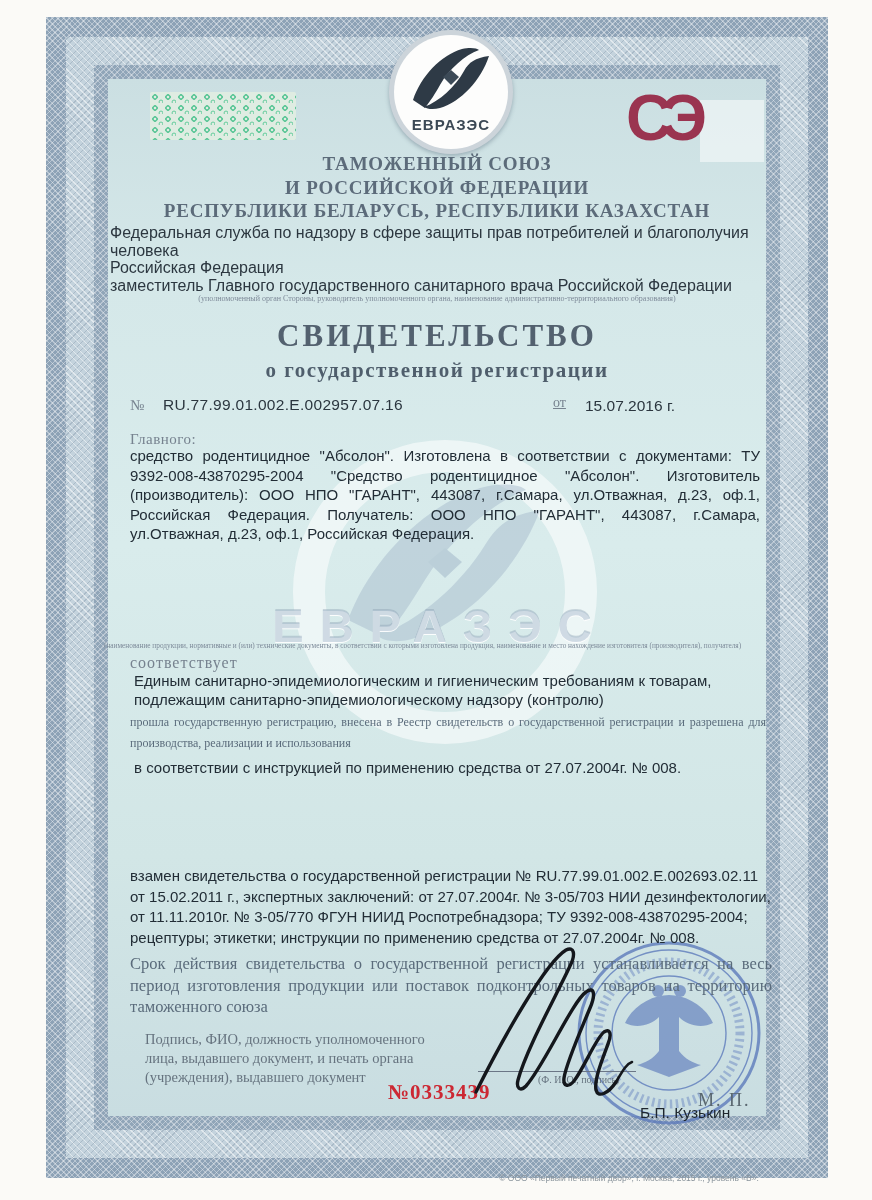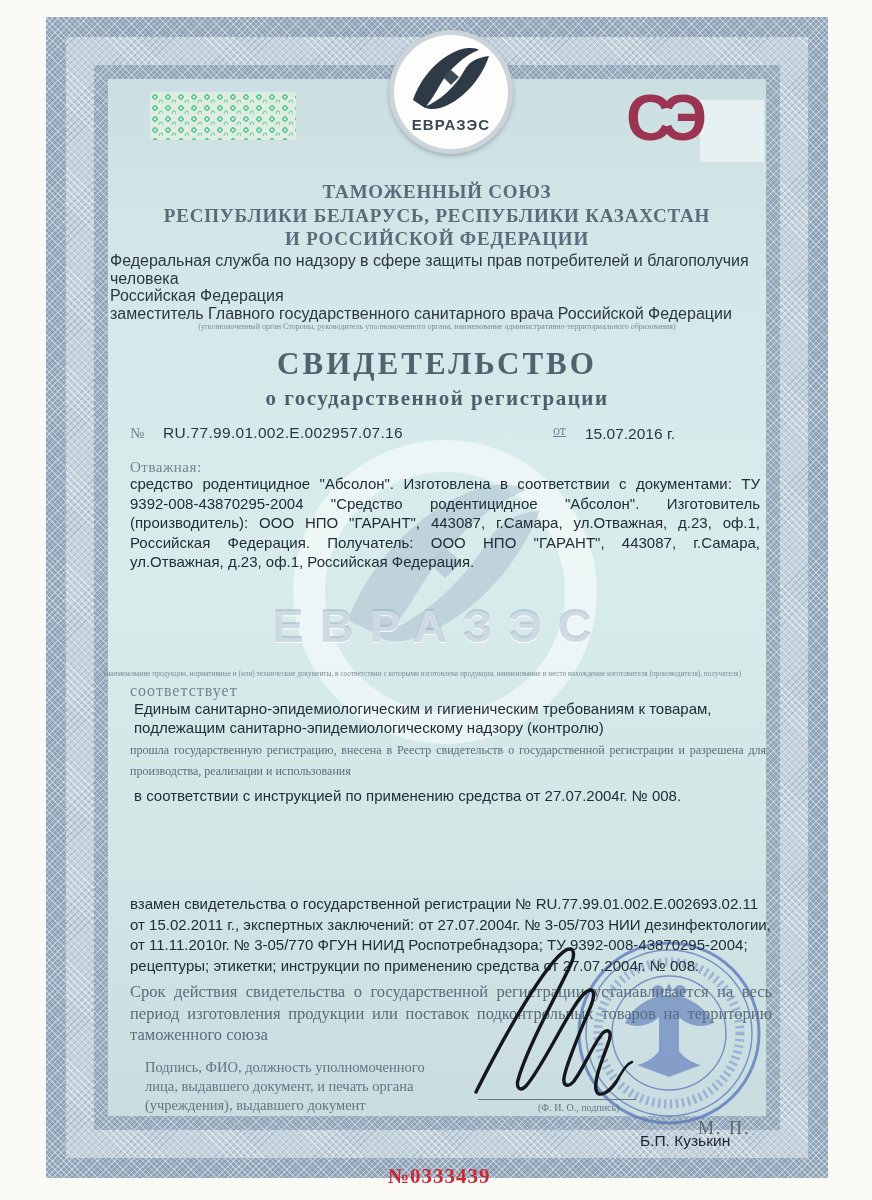--- a/index.html
+++ b/index.html
@@ -55,7 +55,7 @@
     font-family:"Liberation Sans",sans-serif;font-weight:bold;font-size:47px;letter-spacing:16px;
     color:rgba(178,197,212,.6);text-shadow:0 1px 0 rgba(255,255,255,.9), 0 -1px 0 rgba(130,150,170,.35);}
   .sans{font-family:"Liberation Sans",sans-serif;}
-  .abs{position:absolute;z-index:4;margin-top:28px;}
+  .abs{position:absolute;z-index:4;}
 
   .union-block{left:130px;top:152px;width:614px;text-align:center;
     font-family:"Liberation Serif",serif;font-weight:bold;font-size:19px;line-height:23.5px;

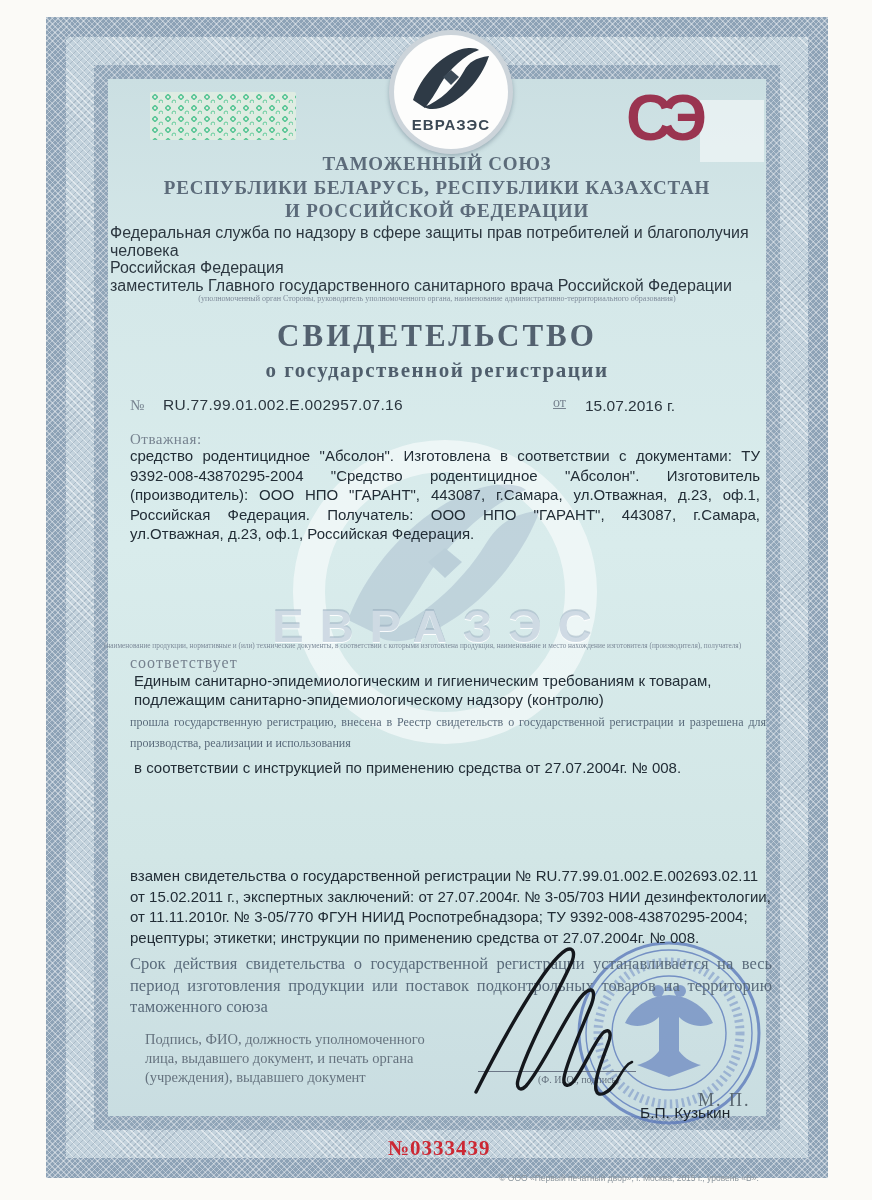--- a/index.html
+++ b/index.html
@@ -147,8 +147,8 @@
 
   <div class="abs union-block">
     <div>ТАМОЖЕННЫЙ СОЮЗ</div>
+    <div>И РОССИЙСКОЙ ФЕДЕРАЦИИ</div>
     <div>РЕСПУБЛИКИ БЕЛАРУСЬ, РЕСПУБЛИКИ КАЗАХСТАН</div>
-    <div>И РОССИЙСКОЙ ФЕДЕРАЦИИ</div>
   </div>
   <div class="abs authority-block sans">
     <div>Федеральная служба по надзору в сфере защиты прав потребителей и благополучия человека</div>

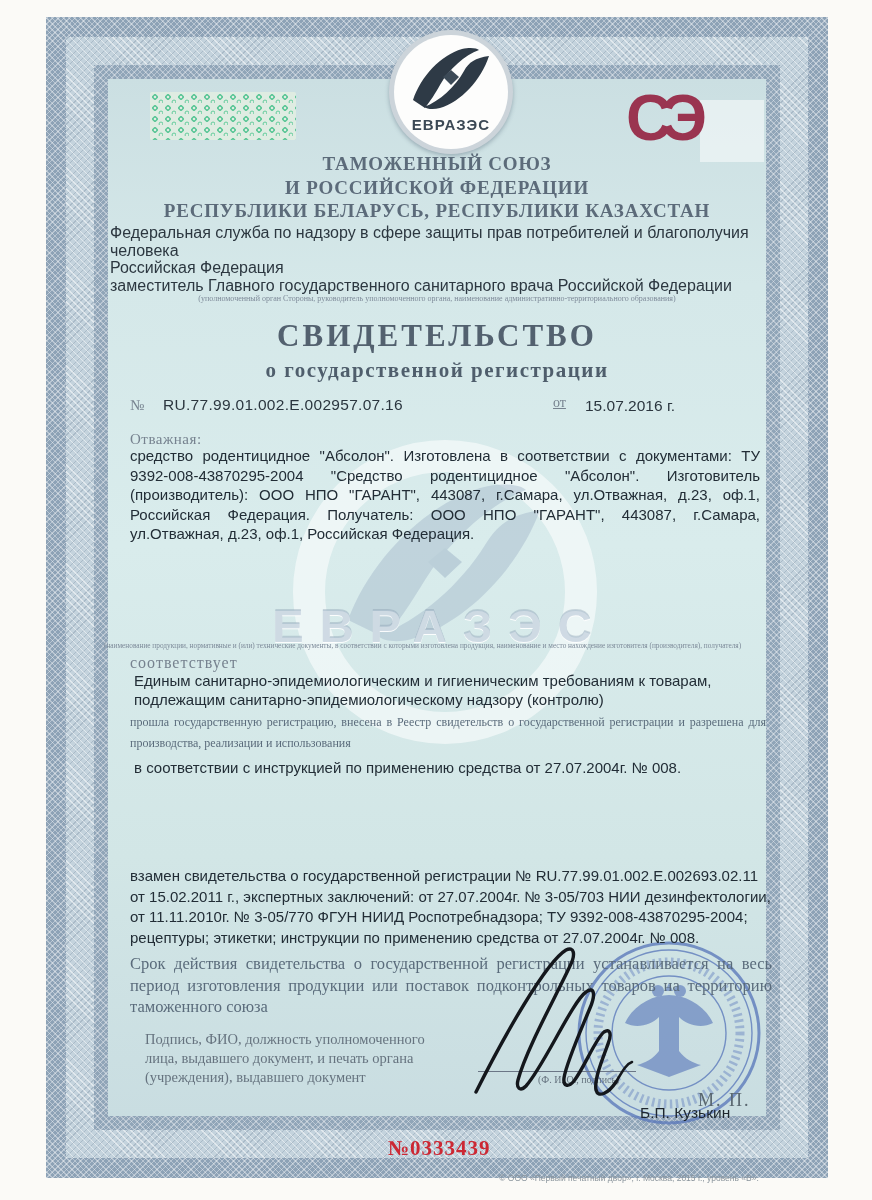--- a/index.html
+++ b/index.html
@@ -165,7 +165,7 @@
   <div class="abs lbl-gray reg-date-label">от</div>
   <div class="abs sans reg-date">15.07.2016 г.</div>
 
-  <div class="abs lbl-gray product-label">Отважная:</div>
+  <div class="abs lbl-gray product-label">Главного:</div>
   <div class="abs sans product-desc">средство родентицидное "Абсолон". Изготовлена в соответствии с документами: ТУ 9392-008-43870295-2004 "Средство родентицидное "Абсолон". Изготовитель (производитель): ООО НПО "ГАРАНТ", 443087, г.Самара, ул.Отважная, д.23, оф.1, Российская Федерация.  Получатель: ООО НПО "ГАРАНТ", 443087, г.Самара, ул.Отважная, д.23, оф.1, Российская Федерация.</div>
   <div class="abs product-footnote">(наименование продукции, нормативные и (или) технические документы, в соответствии с которыми изготовлена продукция, наименование и место нахождение изготовителя (производителя), получателя)</div>
 

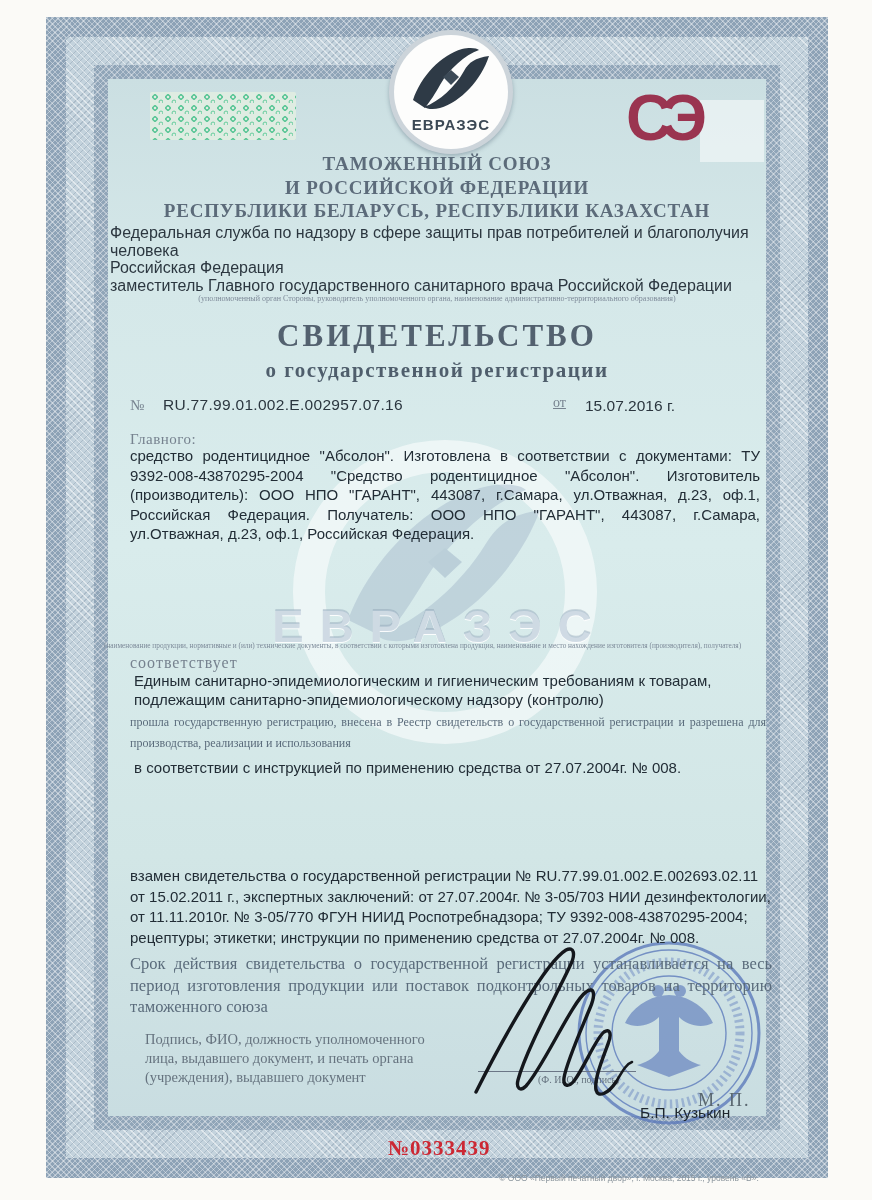--- a/index.html
+++ b/index.html
@@ -97,7 +97,7 @@
   .sign-caption{left:145px;top:1030px;width:300px;font-family:"Liberation Serif",serif;font-size:14.5px;
     line-height:19px;color:#66737f;}
   .signer-name{left:640px;top:1104px;font-size:15.5px;color:#1e262e;}
-  .serial{left:388px;top:1136px;font-family:"Liberation Serif",serif;font-weight:bold;font-size:21px;
+  .serial{left:388px;top:1080px;font-family:"Liberation Serif",serif;font-weight:bold;font-size:21px;
     letter-spacing:1px;color:#cc2833;}
   .seal-abbr{left:698px;top:1090px;font-family:"Liberation Serif",serif;font-size:18px;color:#5a6770;letter-spacing:2px;}
   .sig-line{left:478px;top:1071px;width:158px;border-top:1px solid #6b7686;height:0;}

